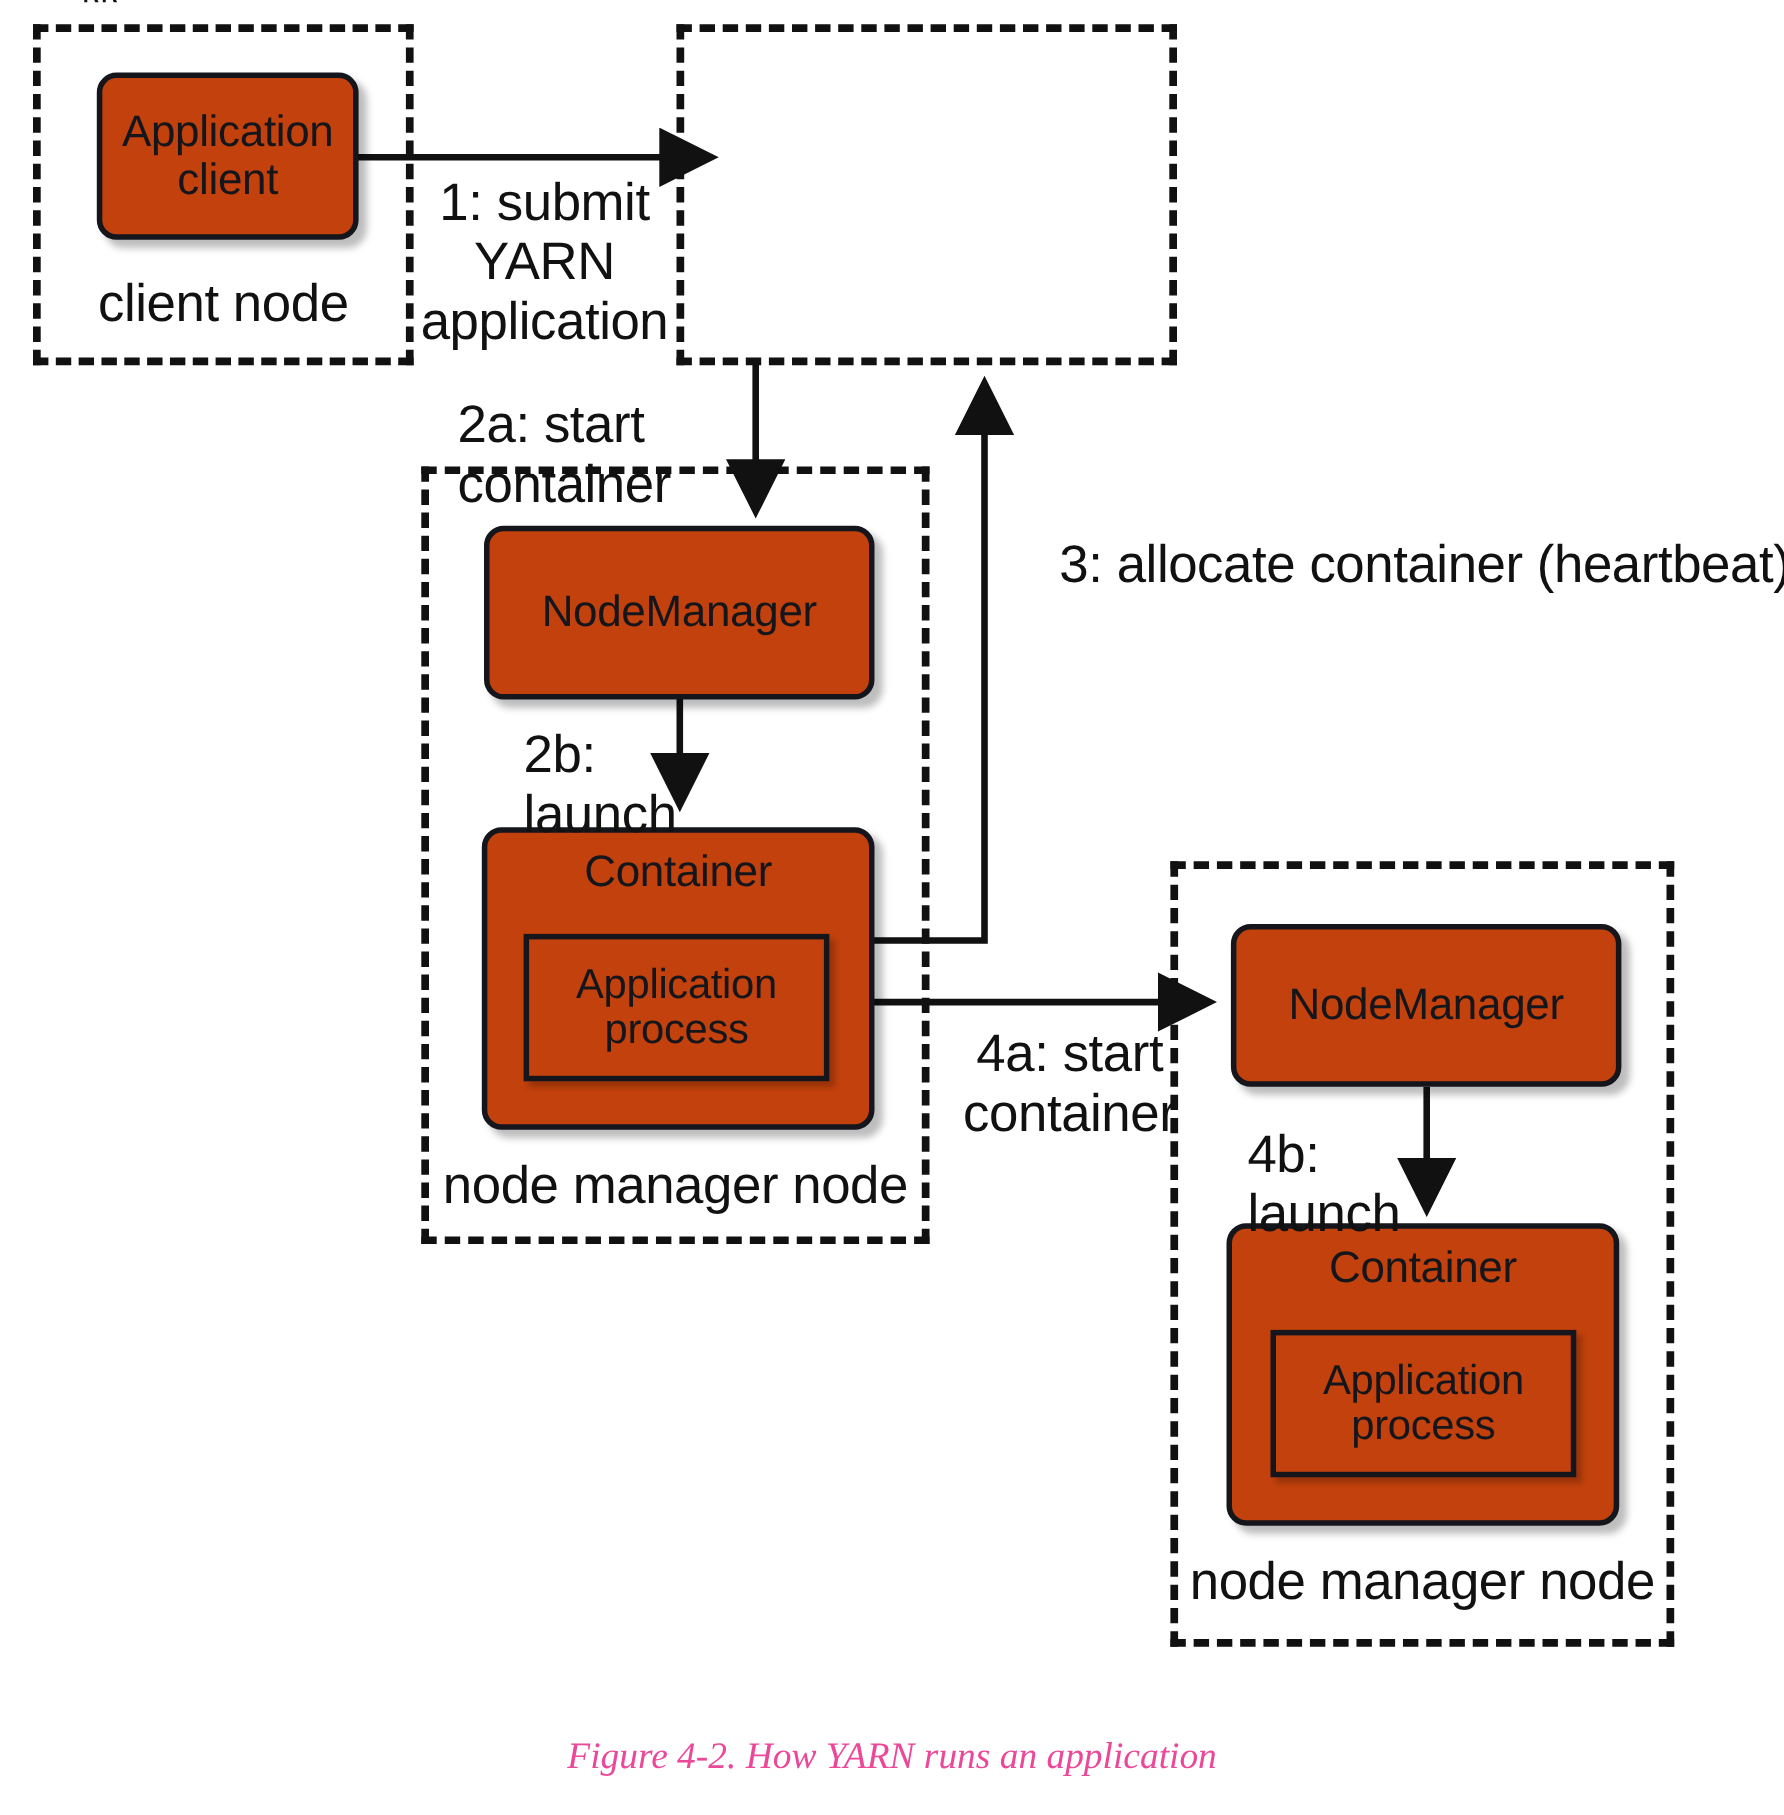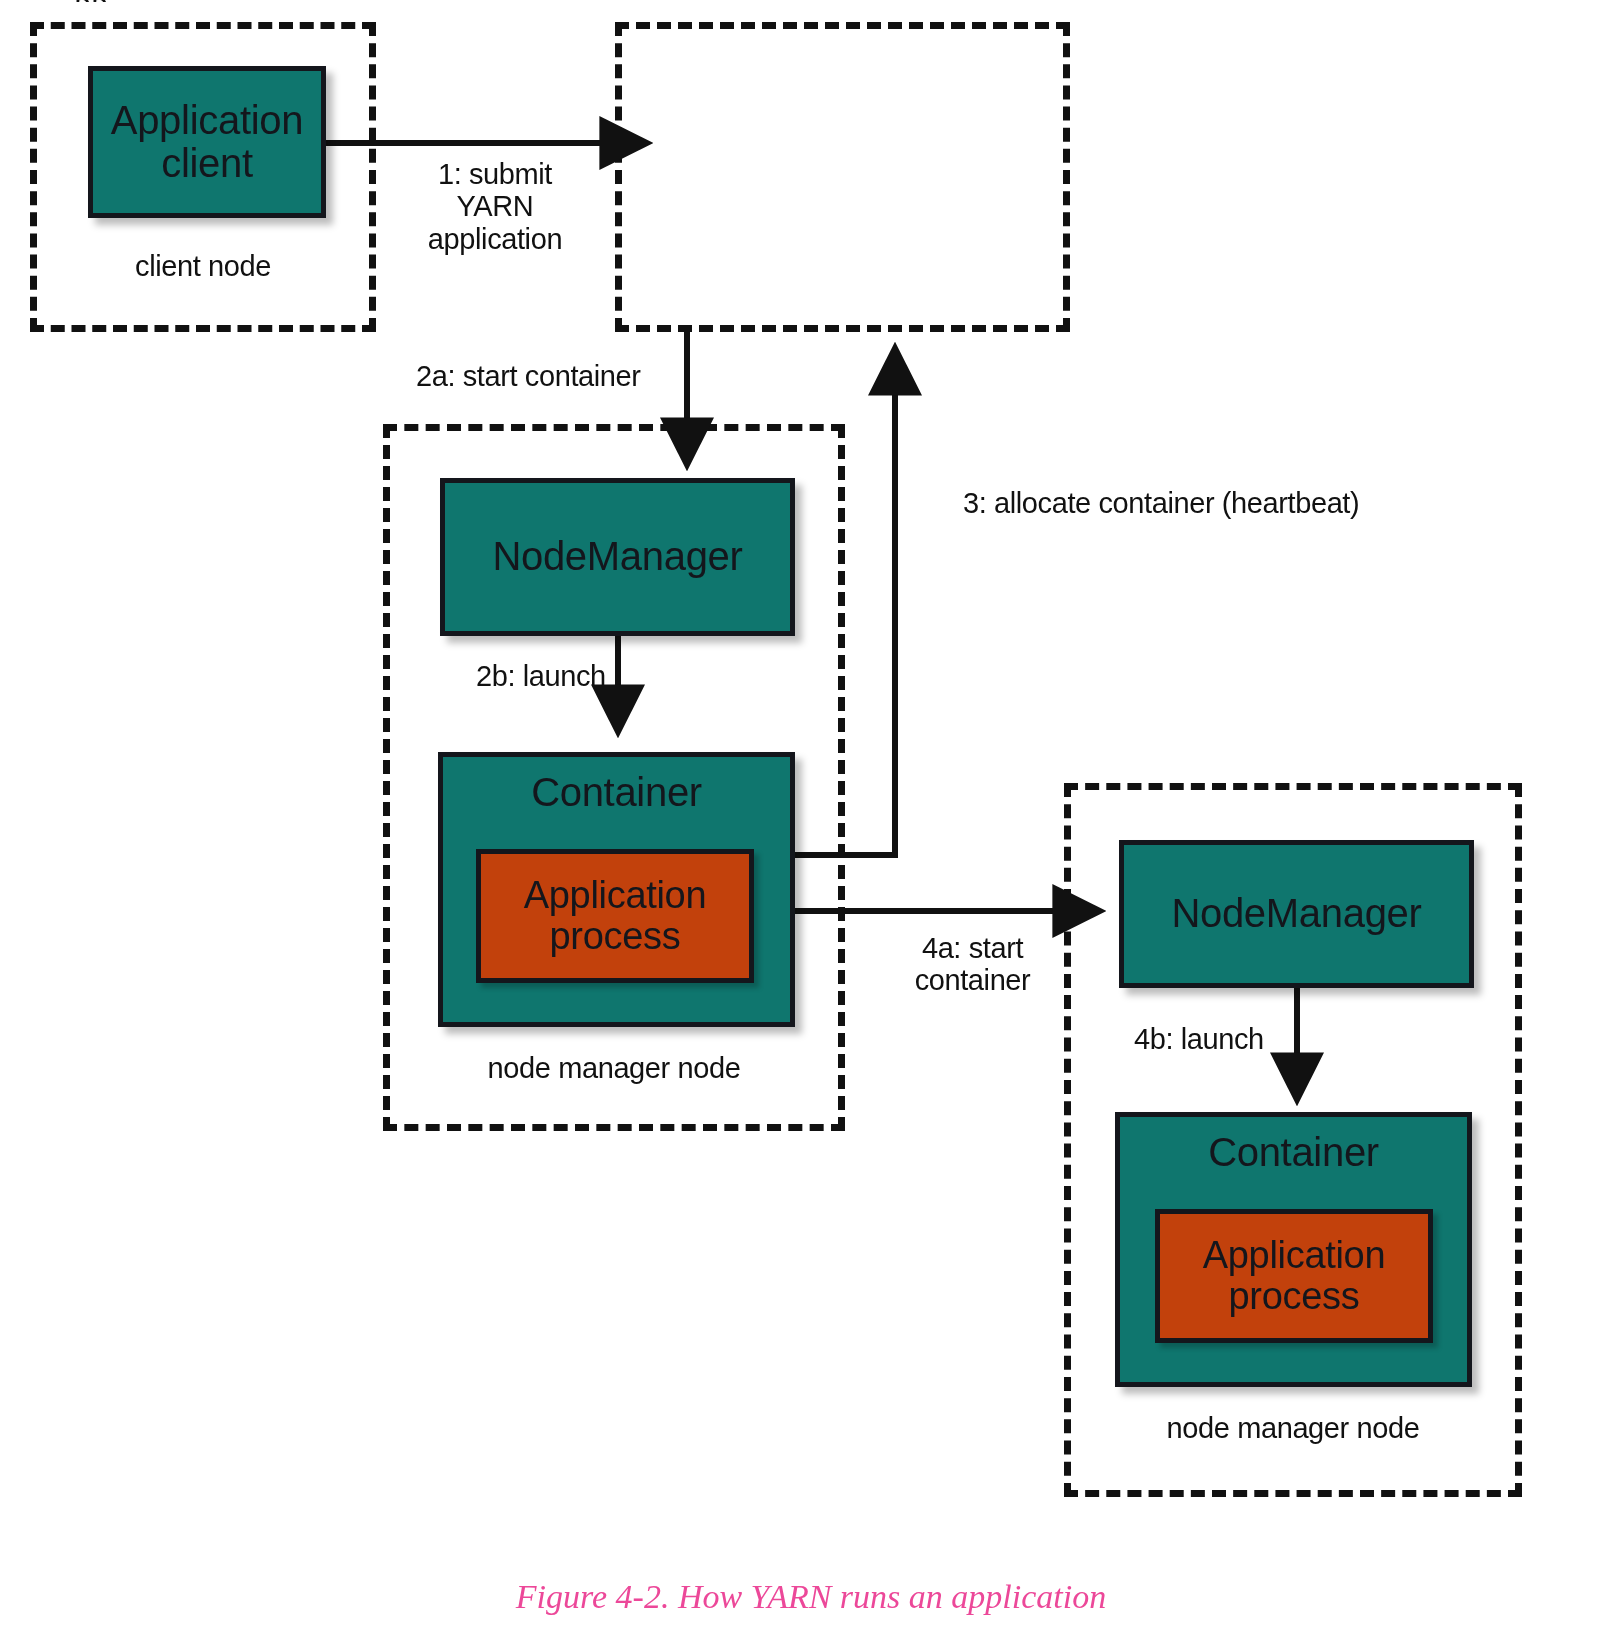--- a/index.html
+++ b/index.html
@@ -43,7 +43,7 @@
     color: #14161c;
     letter-spacing: -0.3px;
   }
-  .comp.blue { background: #0f766e; }
+  .comp.blue { background: #c2410c; border-radius: 18px; }
   .comp.orange {
     background: #c2410c;
     box-shadow: 5px 5px 5px rgba(0,0,0,0.22);

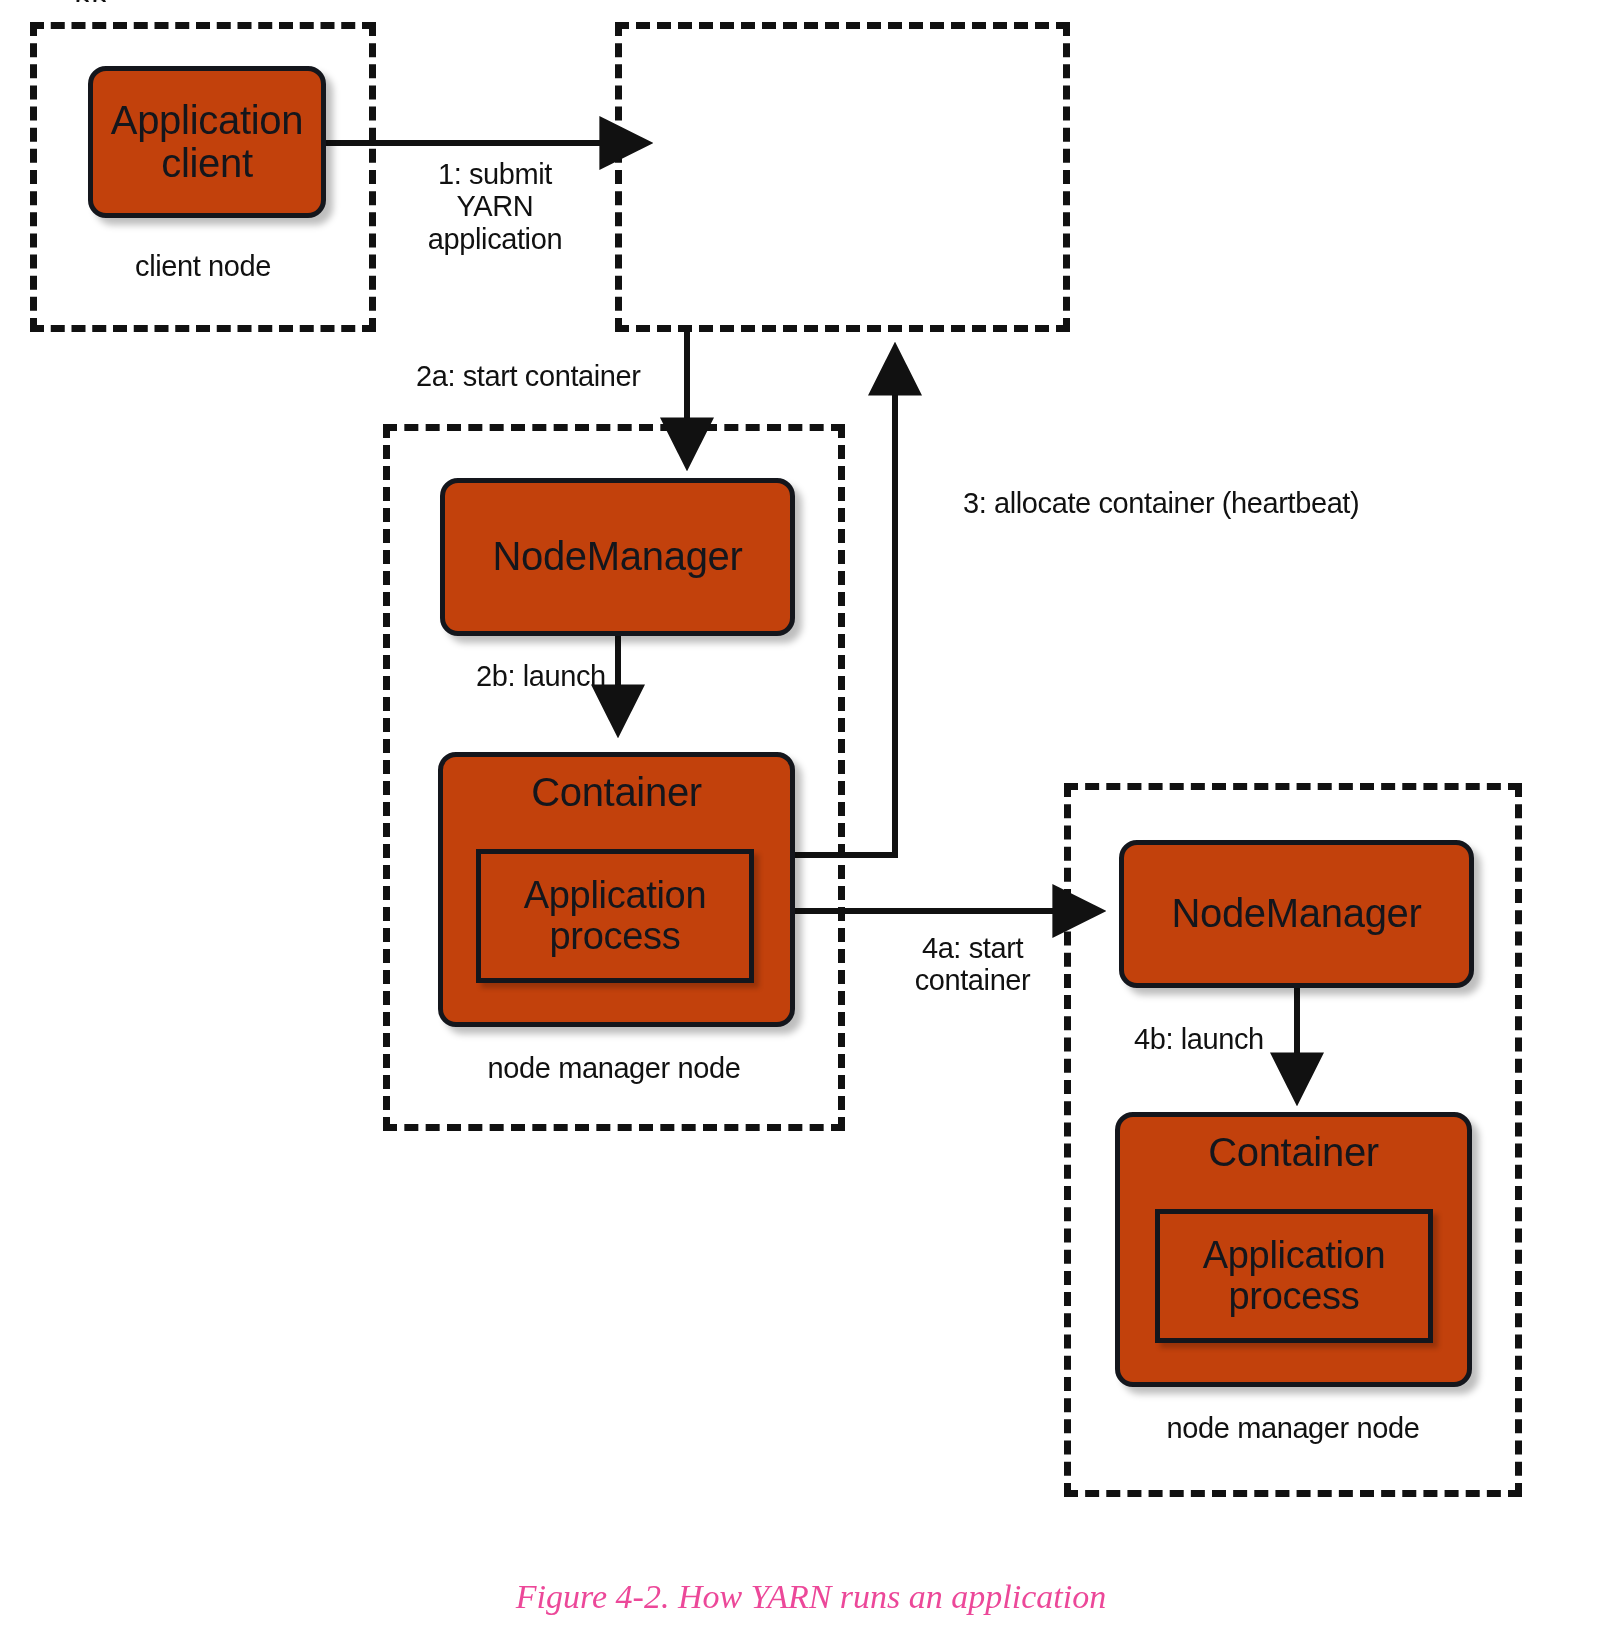--- a/index.html
+++ b/index.html
@@ -62,7 +62,7 @@
   
   .lbl {
     position: absolute;
-    font-size: 29px;
+    font-size: 48px;
     line-height: 1.12;
     color: #111111;
     letter-spacing: -0.4px;

